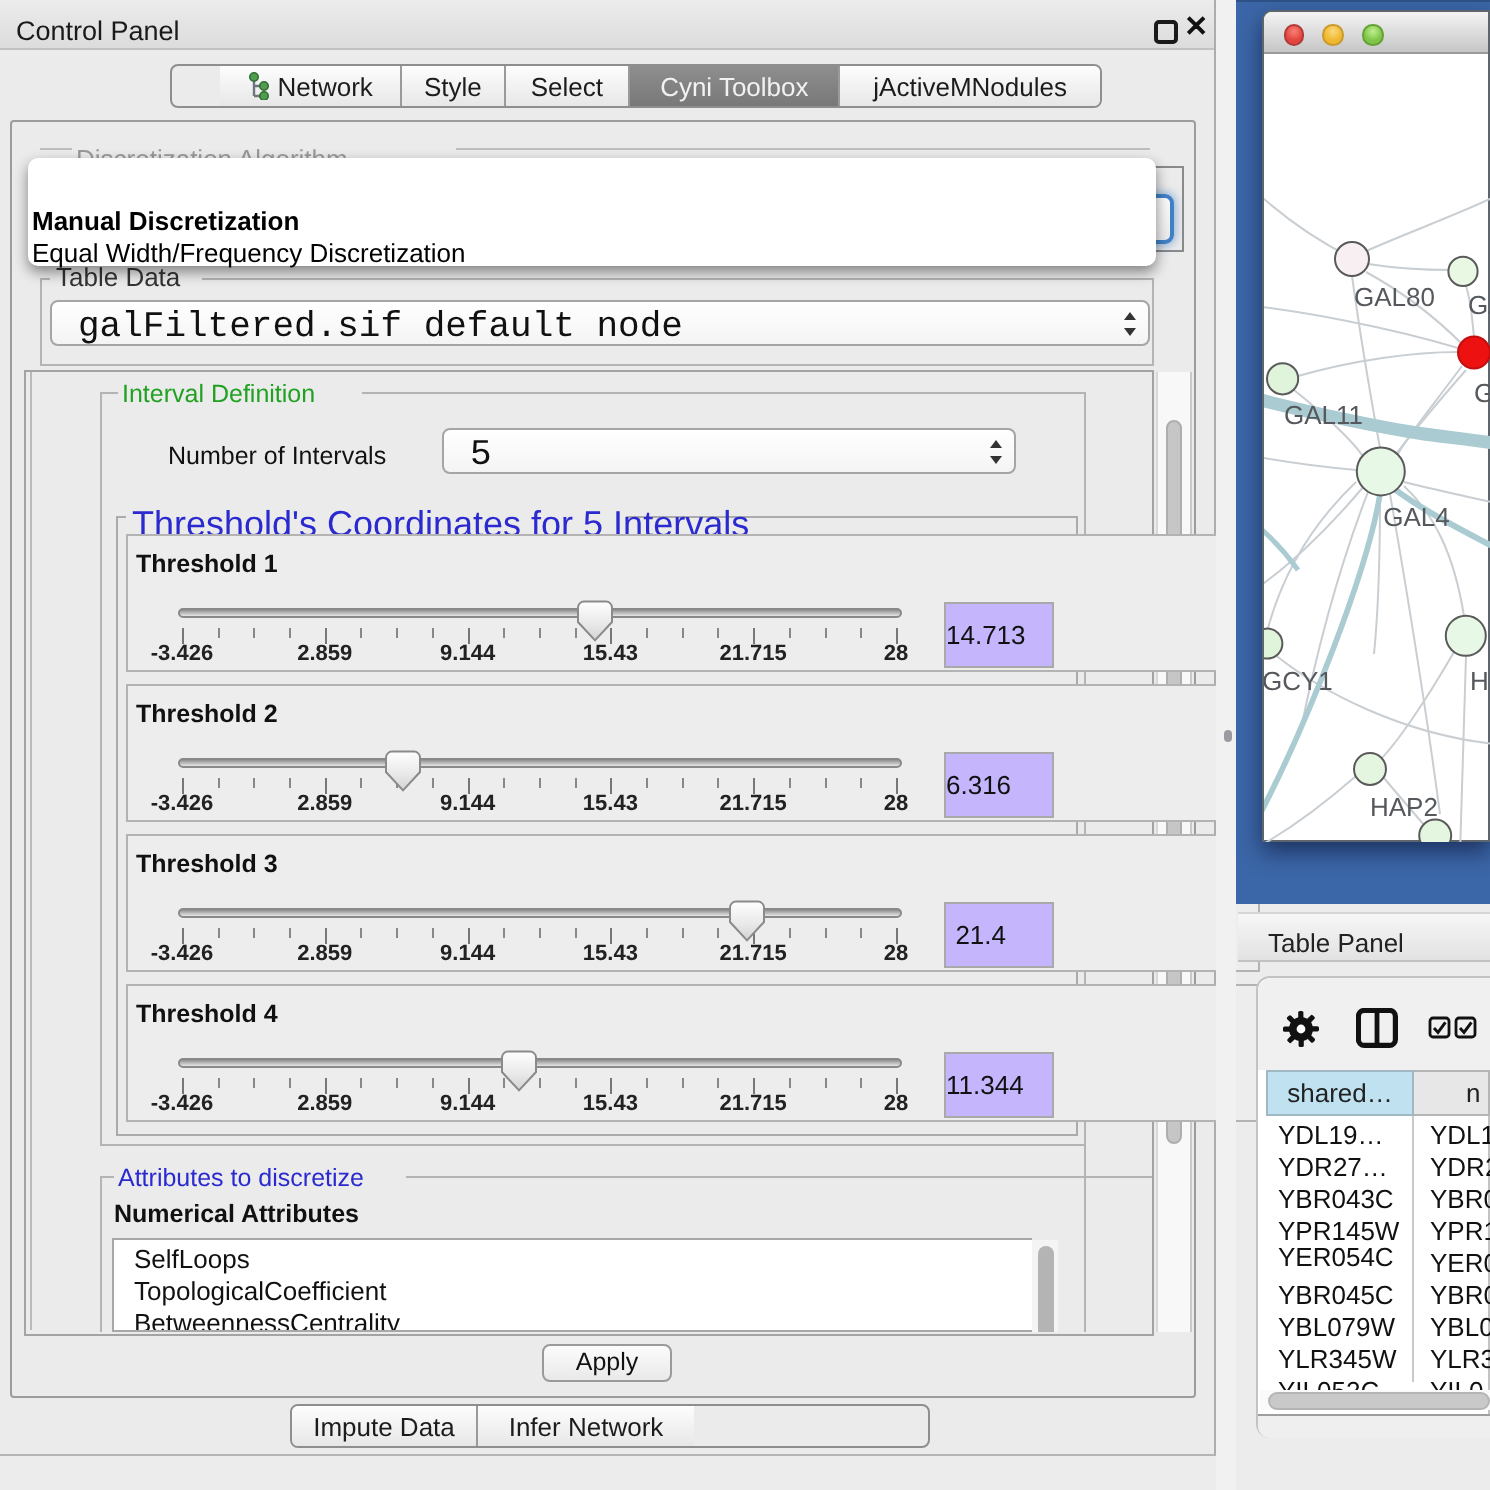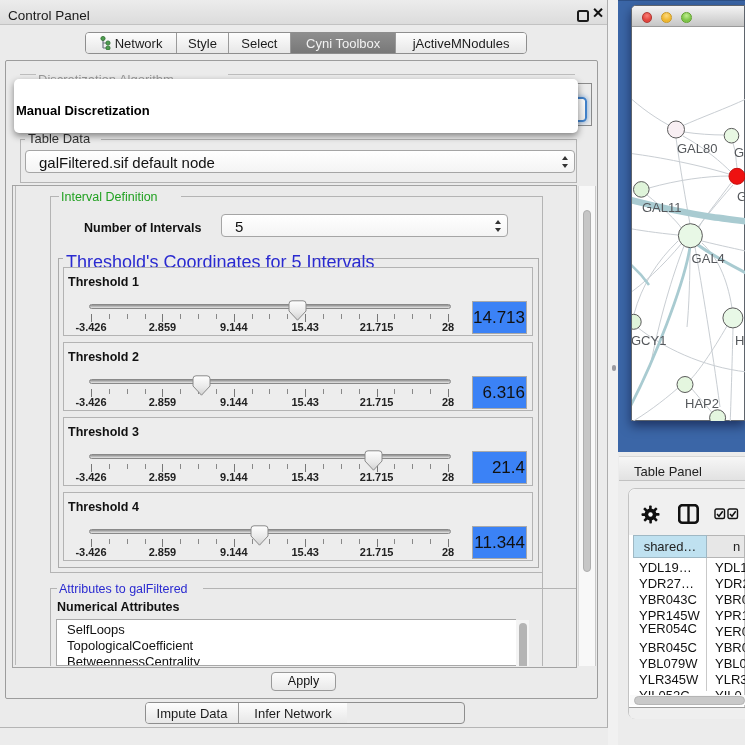--- a/index.html
+++ b/index.html
@@ -18,7 +18,7 @@
   background:linear-gradient(#FDFDFD,#E7E7E7);color:#1C1C1C;font-size:13px;border-left:1px solid #9A9A9A;}
 .seg .s:first-child{border-left:none;}
 .seg .sel{background:linear-gradient(#8E8E8E,#787878);color:#F2F2F2;}
-#toptabs{left:85px;top:32px;width:440px;height:20px;}
+#toptabs{left:85px;top:32px;width:440px;height:20px;padding-left:24px;}
 #bottabs{left:145px;top:702px;width:318px;height:20px;}
 
 #content{left:5px;top:60px;width:591px;height:637px;border:1px solid #9C9C9C;border-radius:2px;background:#EBEBEB;}

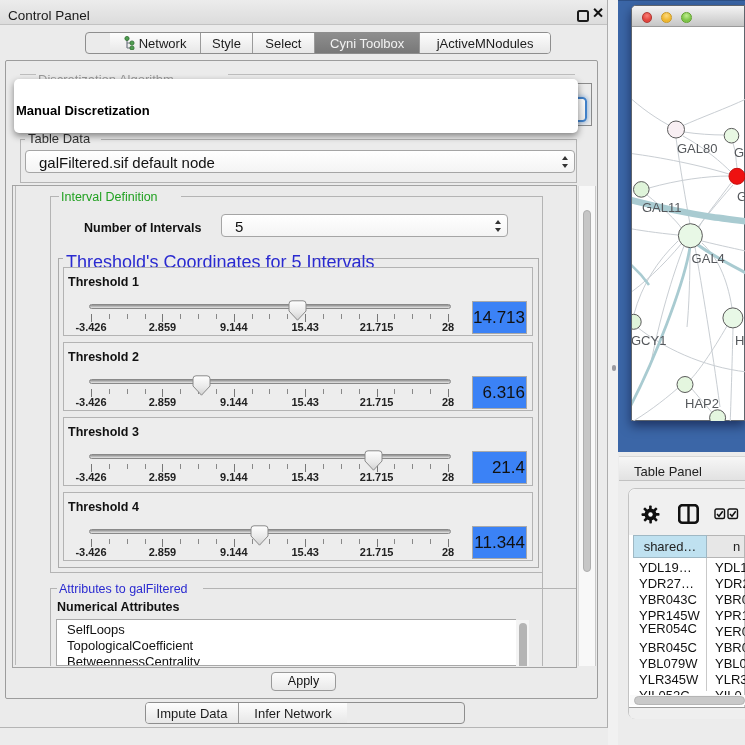--- a/index.html
+++ b/index.html
@@ -400,6 +400,7 @@
 
 <div class="abs" id="popup">
   <div class="i2">Manual Discretization</div>
+  <div class="i3">Equal Width/Frequency Discretization</div>
 </div>
 
 </body></html>

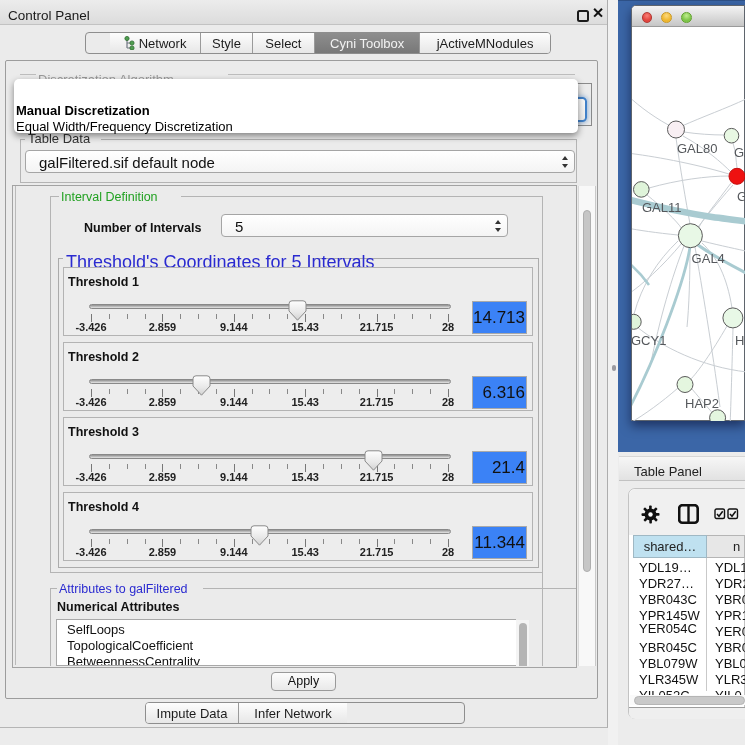--- a/index.html
+++ b/index.html
@@ -34,7 +34,7 @@
 #td-gap{left:25px;top:138px;width:76px;height:3px;background:#EBEBEB;}
 #td-title{left:28px;top:131px;font-size:13px;color:#333;}
 .combo{background:linear-gradient(#FFFFFF,#F4F4F4);border:1px solid #A5A5A5;border-radius:4px;box-sizing:border-box;}
-.combo .ct{position:absolute;left:13px;top:3px;font-size:15px;color:#111;}
+.combo .ct{position:absolute;left:13px;top:3px;font-size:18px;color:#111;font-family:Liberation Mono, monospace;}
 .arr-up{position:absolute;width:0;height:0;border-left:3.5px solid transparent;border-right:3.5px solid transparent;border-bottom:4.5px solid #333;}
 .arr-dn{position:absolute;width:0;height:0;border-left:3.5px solid transparent;border-right:3.5px solid transparent;border-top:4.5px solid #333;}
 #combo1{left:25px;top:150px;width:550px;height:23px;}

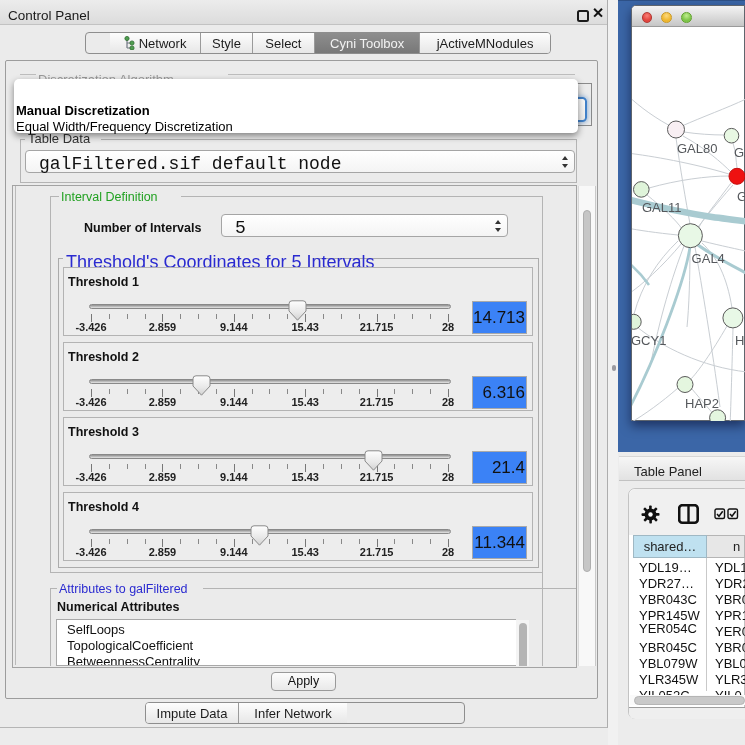--- a/index.html
+++ b/index.html
@@ -51,7 +51,7 @@
 #id-right{left:542px;top:196px;width:1px;height:470px;background:#B4B4B4;}
 #id-bot{left:50px;top:572px;width:493px;height:1px;background:#B4B4B4;}
 #id-title{left:61px;top:190px;font-size:12.5px;color:#21A121;}
-#noi-label{left:84px;top:221px;font-size:12.5px;font-weight:bold;color:#111;}
+#noi-label{left:84px;top:221px;font-size:12.5px;font-weight:normal;color:#111;}
 #combo2{left:221px;top:214px;width:287px;height:23px;}
 
 #tc-rect{left:58px;top:258px;width:479px;height:308px;border:1px solid #ABABAB;}

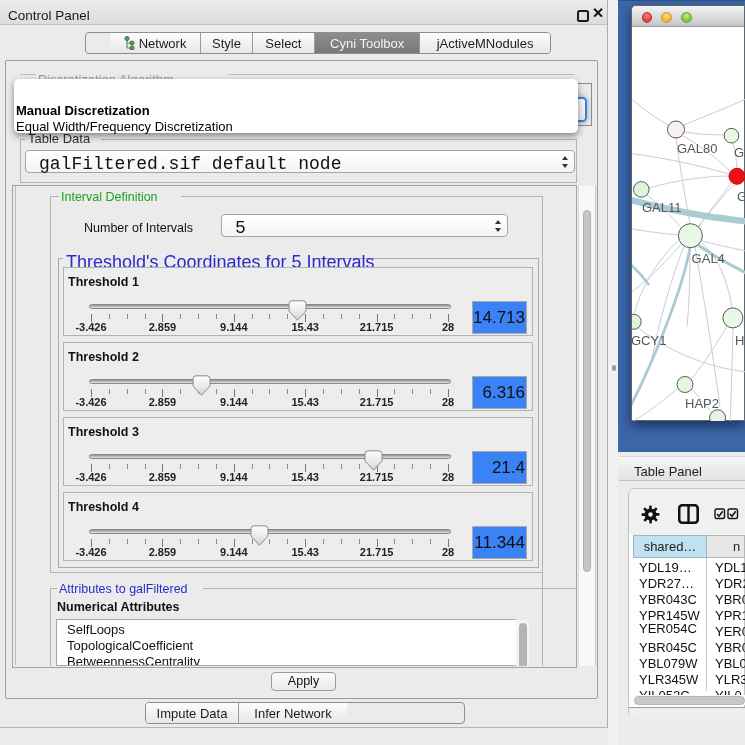--- a/index.html
+++ b/index.html
@@ -58,7 +58,7 @@
 #tc-gap{left:63px;top:257px;width:250px;height:3px;background:#EBEBEB;}
 #tc-title{left:66px;top:252px;font-size:18px;color:#2A2AD0;}
 
-.tbox{left:63px;width:470px;height:69px;border:1px solid #B3B3B3;background:#EDEDED;box-sizing:border-box;}
+.tbox{left:63px;width:567px;height:69px;border:1px solid #B3B3B3;background:#EDEDED;box-sizing:border-box;}
 .tbox .tt{position:absolute;left:4px;top:7px;font-size:12.5px;font-weight:bold;color:#111;}
 .track{position:absolute;left:25px;top:36px;width:362px;height:5px;border-radius:2.5px;background:linear-gradient(#8F8F8F,#E6E6E6);border:1px solid #898989;box-sizing:border-box;}
 .ticks-min{position:absolute;left:26.5px;top:46px;width:359px;height:5px;background:repeating-linear-gradient(90deg,#888 0,#888 1px,transparent 1px,transparent 17.85px);}

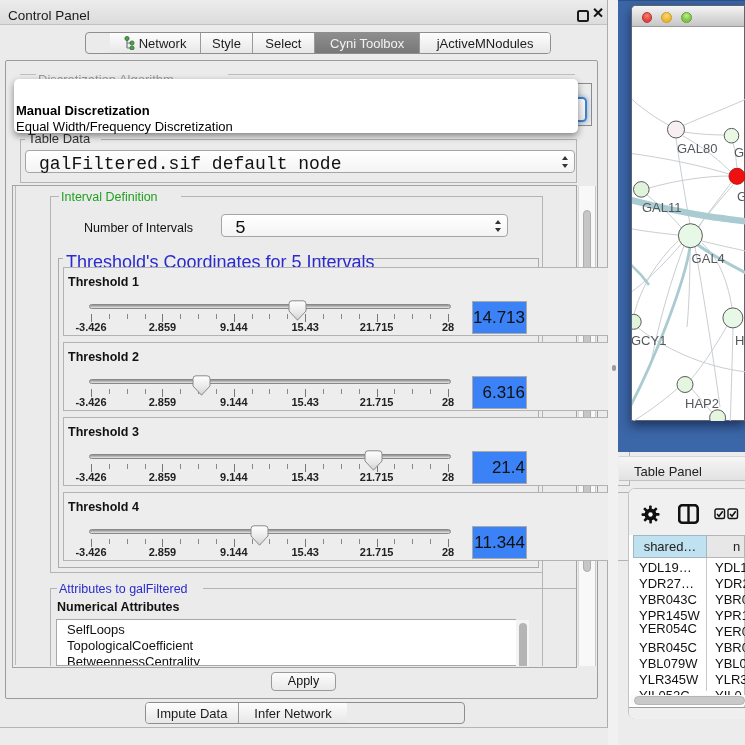--- a/index.html
+++ b/index.html
@@ -64,7 +64,7 @@
 .ticks-min{position:absolute;left:26.5px;top:46px;width:359px;height:5px;background:repeating-linear-gradient(90deg,#888 0,#888 1px,transparent 1px,transparent 17.85px);}
 .ticks-maj{position:absolute;left:26.5px;top:46px;width:359px;height:8px;background:repeating-linear-gradient(90deg,#777 0,#777 1px,transparent 1px,transparent 71.4px);}
 .slab{position:absolute;top:53px;font-size:11px;font-weight:bold;color:#222;transform:translateX(-50%);}
-.vbox{position:absolute;left:408px;top:33px;width:55px;height:33px;background:#3b82f6;border:1px solid #A9A9A9;box-sizing:border-box;font-size:17px;color:#111;text-align:right;line-height:31px;padding-right:1px;}
+.vbox{position:absolute;left:408px;top:33px;width:55px;height:33px;background:#c4b5fd;border:1px solid #A9A9A9;box-sizing:border-box;font-size:13px;color:#111;text-align:right;line-height:31px;padding-right:23px;}
 .thumb{position:absolute;top:32px;}
 
 #at-top1{left:50px;top:588px;width:7px;height:1px;background:#B4B4B4;}

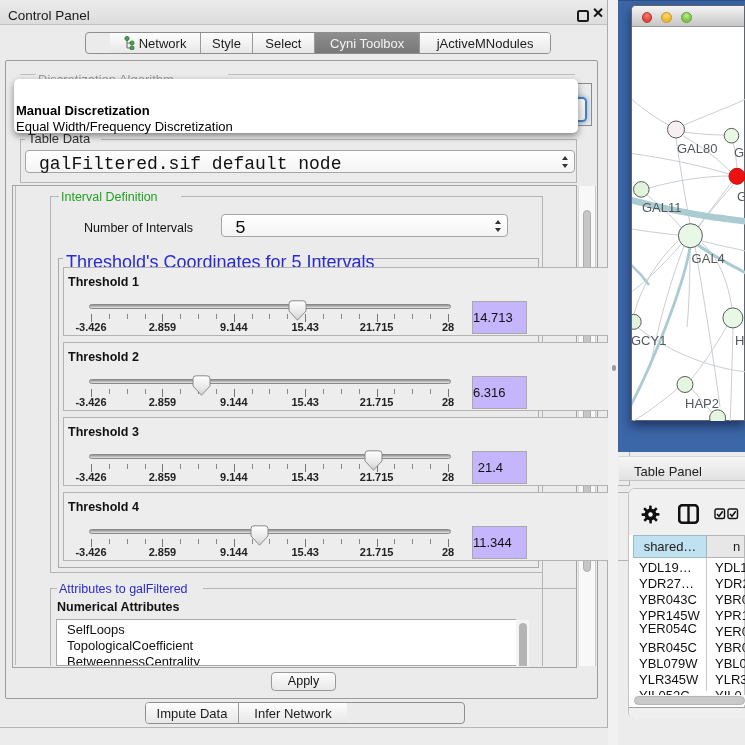--- a/index.html
+++ b/index.html
@@ -266,7 +266,7 @@
 <div class="abs" id="at-top2"></div>
 <div class="abs" id="at-left"></div>
 
-<div class="abs" id="at-title">Attributes to galFiltered</div>
+<div class="abs" id="at-title">Attributes to discretize</div>
 <div class="abs" id="na-label">Numerical Attributes</div>
 <div class="abs" id="attlist">
   <div class="li" style="top:2px;">SelfLoops</div>

